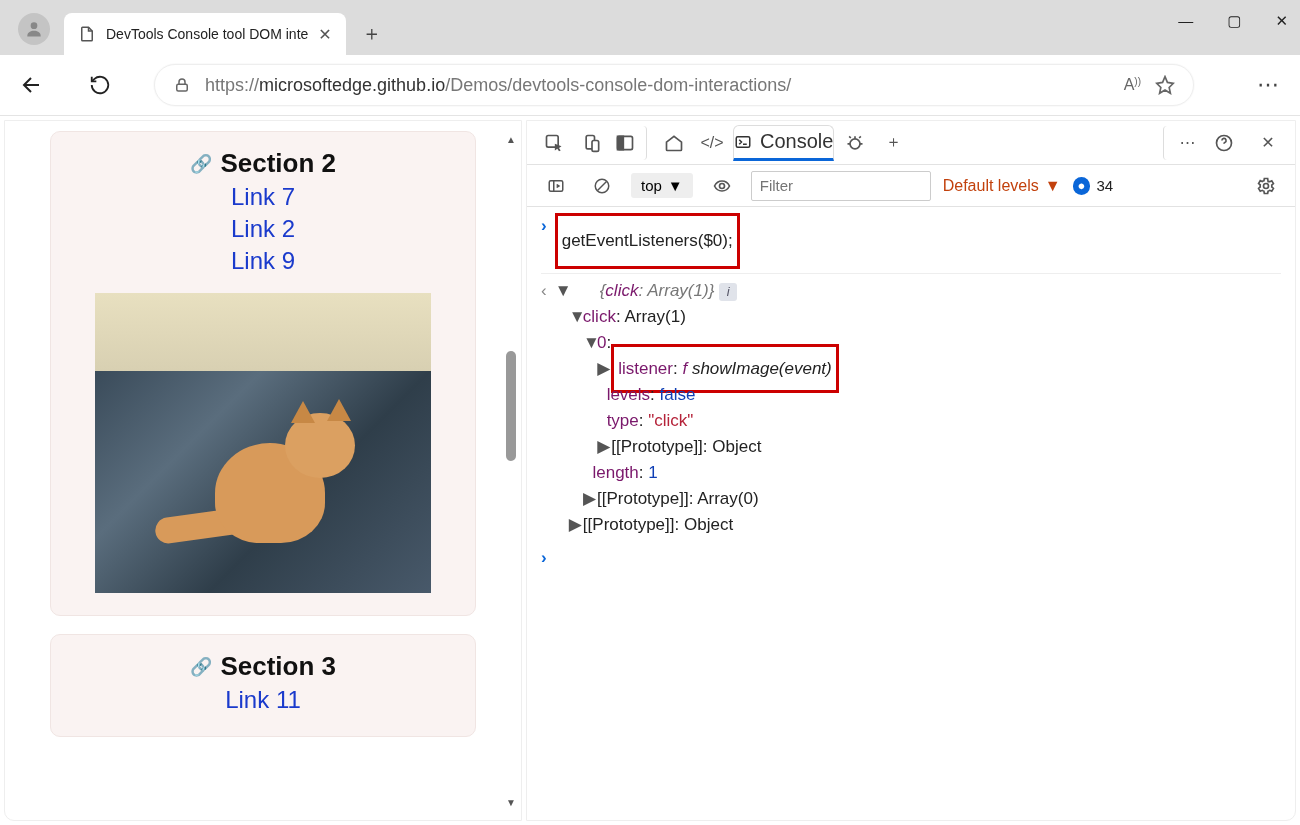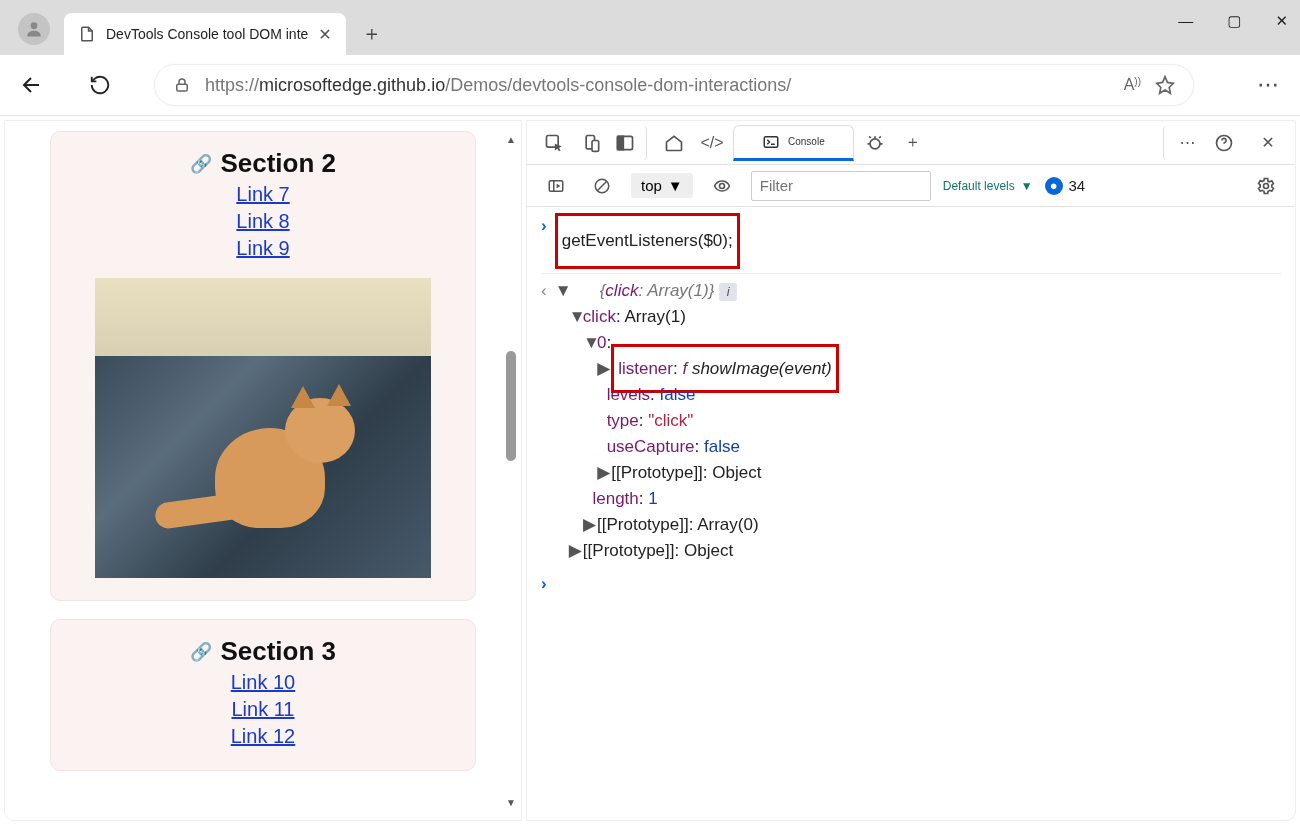--- a/index.html
+++ b/index.html
@@ -49,7 +49,7 @@
   .dt-tabs { height:44px; display:flex; align-items:center; border-bottom:1px solid #e2e2e2; padding:0 10px; gap:4px;}
   .dt-tab-ic { width:34px; height:34px; display:flex; align-items:center; justify-content:center; color:#555; cursor:pointer; border-radius:4px;}
   .dt-tab-ic.sep { border-right:1px solid #ddd; padding-right:10px; margin-right:6px;}
-  .dt-tab { height:36px; padding:0 28px; display:flex; align-items:center; gap:8px; font-size:10px; color:#333; cursor:pointer; border-radius:6px 6px 0 0;}
+  .dt-tab { height:36px; padding:0 0; display:flex; align-items:center; gap:8px; font-size:20px; color:#333; cursor:pointer; border-radius:6px 6px 0 0;}
   .dt-tab.active { border-top:1px solid #ddd; border-left:1px solid #ddd; border-right:1px solid #ddd; border-bottom:3px solid #0a66d8; background:#fff;}
   .dt-right { margin-left:auto; display:flex; gap:10px; align-items:center;}
 

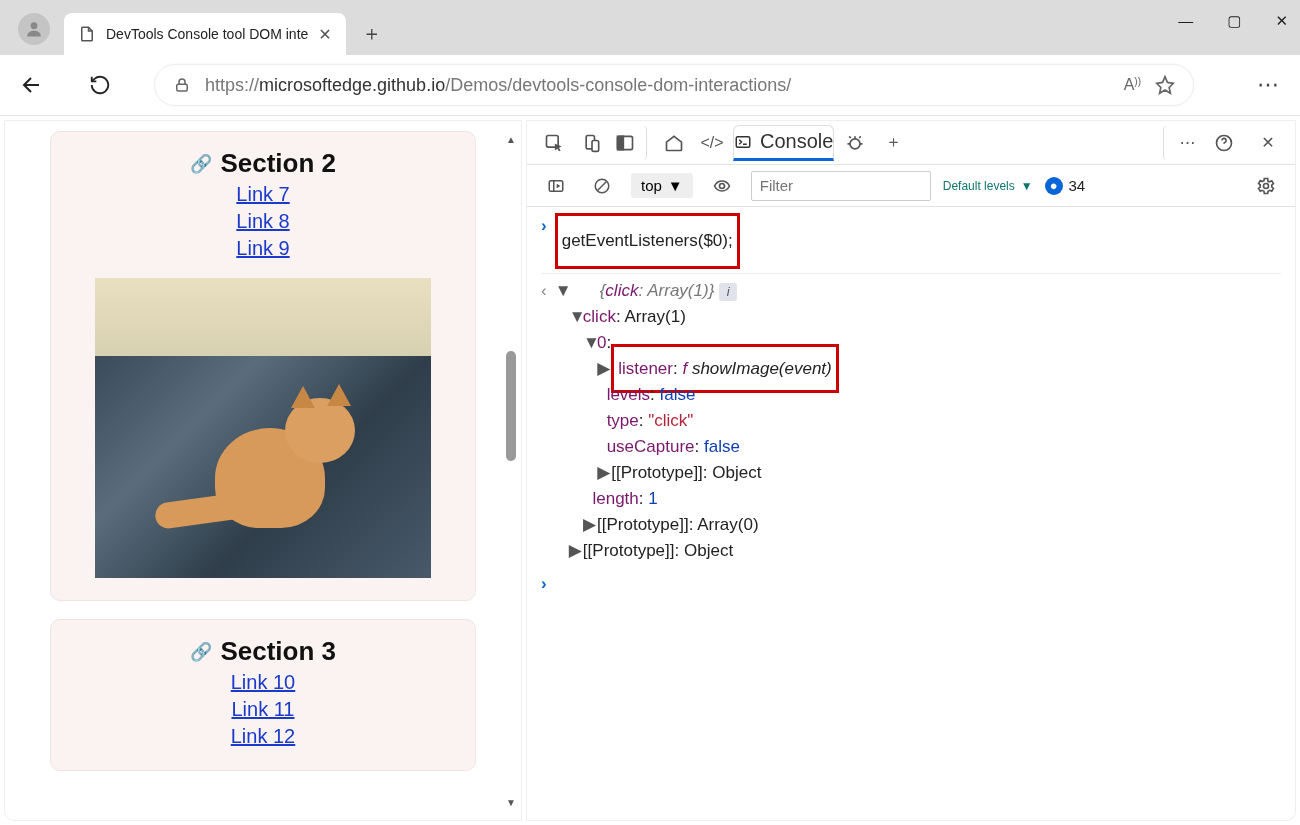--- a/index.html
+++ b/index.html
@@ -33,7 +33,7 @@
   .card { background:#faf3f2; border:1px solid #f0e5e3; border-radius:10px; padding:16px 20px 22px; margin:0 15px 18px; text-align:center;}
   .card h2 { font-size:26px; font-weight:700; color:#111; display:flex; align-items:center; justify-content:center; gap:8px;}
   .card h2 .link-ic { color:#999; font-size:18px;}
-  .card a { display:block; color:#1a3acc; text-decoration:underline; font-size:20px; margin-top:4px;}
+  .card a { display:block; color:#1a3acc; font-size:24px; margin-top:4px;}
   .cat-img { width: 336px; height: 300px; margin: 18px auto 0; background:#5a6a7a; position:relative; overflow:hidden;}
   .cat-img .wall { position:absolute; top:0; left:0; right:0; height:78px; background:linear-gradient(#e8e0c0,#d8d0b2);}
   .cat-img .floor { position:absolute; top:78px; left:0; right:0; bottom:0; background:linear-gradient(135deg,#3a4b5a 0%,#5a6d7d 30%,#2f3e4a 60%,#48596a 100%);}

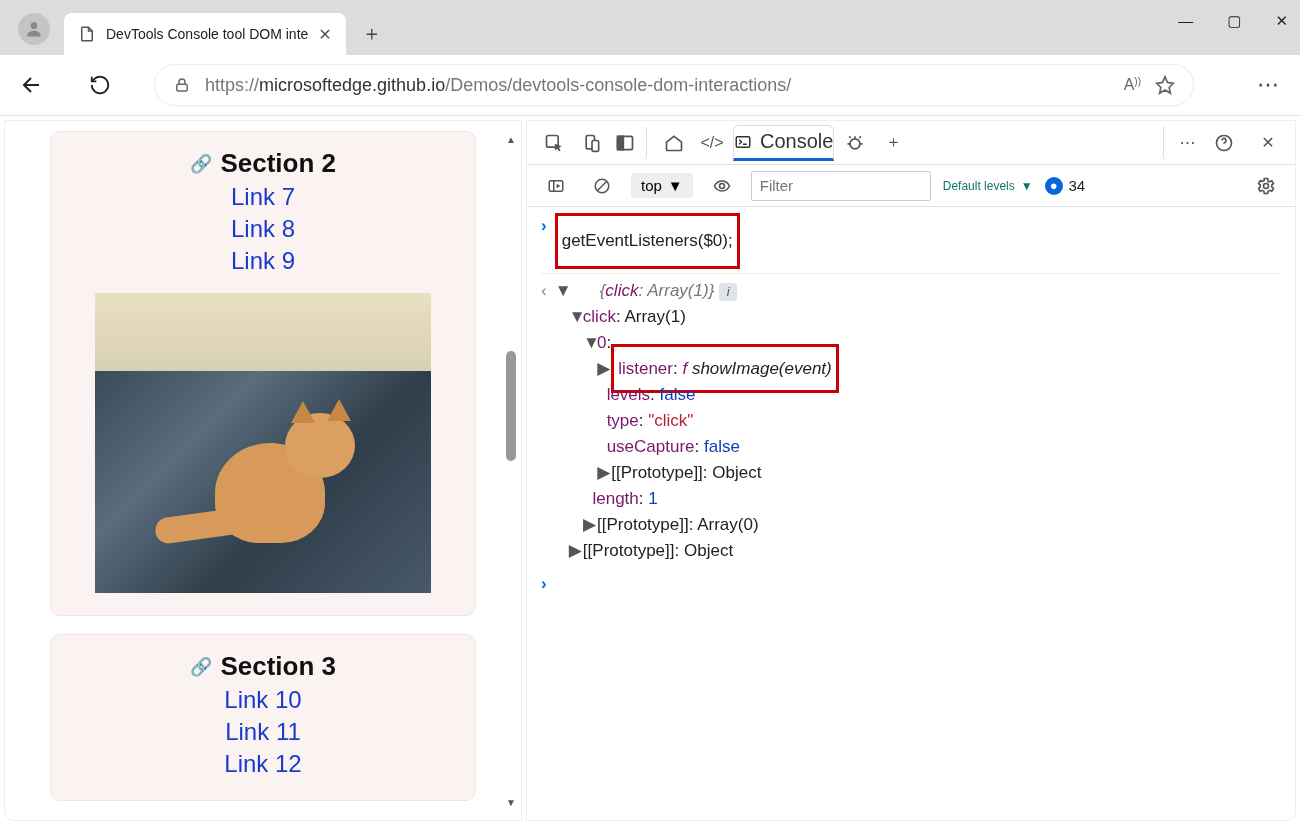--- a/index.html
+++ b/index.html
@@ -56,7 +56,7 @@
   .dt-toolbar { height:42px; display:flex; align-items:center; border-bottom:1px solid #e2e2e2; padding:0 12px; gap:12px;}
   .ctx-select { background:#eee; padding:4px 10px; border-radius:3px; font-size:15px; display:flex; align-items:center; gap:6px; cursor:pointer;}
   .filter-input { border:1px solid #ccc; height:30px; width:180px; padding:0 8px; font-size:15px; color:#888; border-radius: 2px; }
-  .levels { font-size:12px; color:#0f766e; display:flex; align-items:center; gap:6px; cursor:pointer;}
+  .levels { font-size:16px; color:#c2410c; display:flex; align-items:center; gap:6px; cursor:pointer;}
   .badge { background:#0a66d8; color:#fff; font-size:13px; border-radius:9px; padding:0 5px; display:inline-flex; align-items:center; gap:4px; height:18px;}
   .badge-num { color:#222; font-size:15px; margin-left:4px;}
   .gear { margin-left:auto; cursor:pointer; color:#555;}

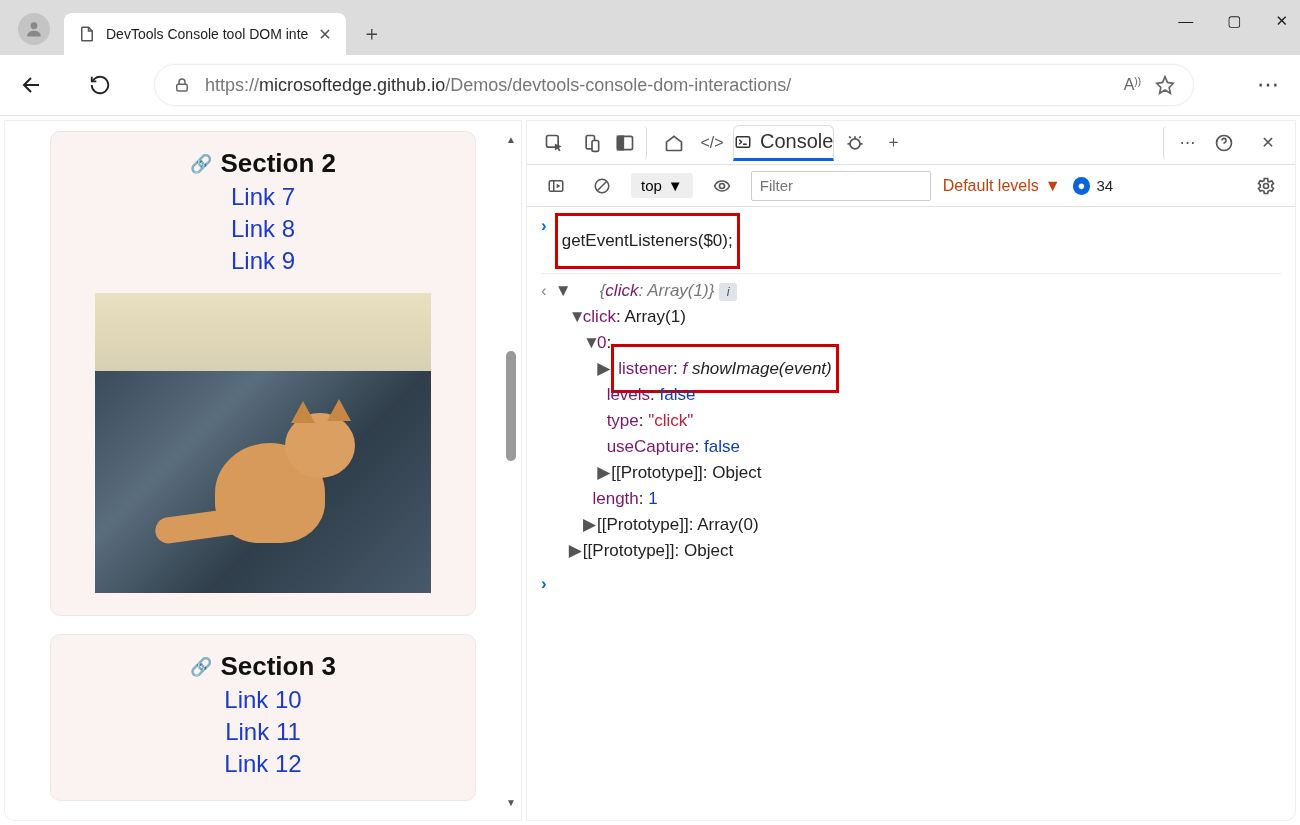--- a/index.html
+++ b/index.html
@@ -145,7 +145,7 @@
           <span>Section 2</span>
         </h2>
       <a>Link 7</a>
-      <a>Link 8</a>
+      <a>Link 2</a>
       <a>Link 9</a>
       <div class="cat-img">
         <div class="wall"></div>

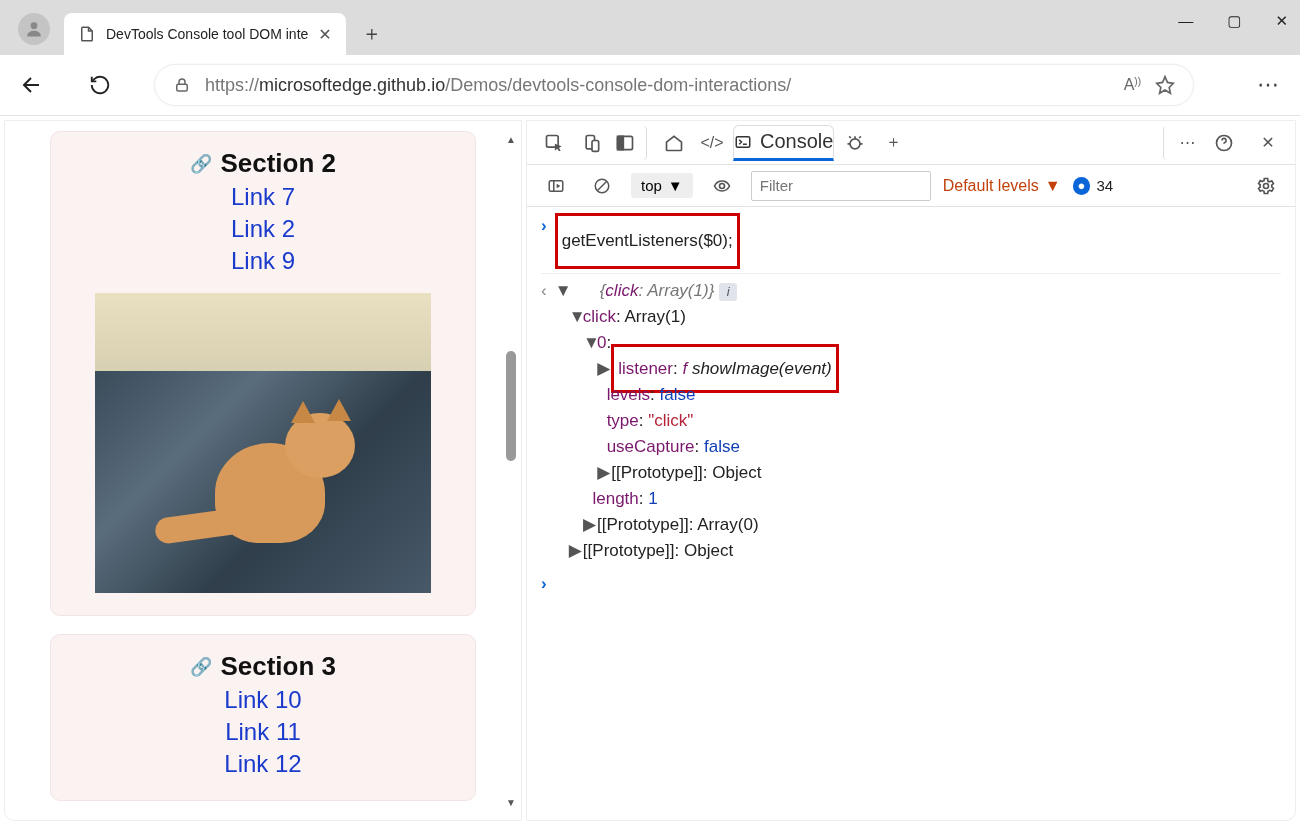--- a/index.html
+++ b/index.html
@@ -285,7 +285,6 @@
 <div class="ln">         <span class="caret">▶</span><span class="redbox"><span class="key">listener</span>: <span class="fn-f">f </span><span class="fn-name">showImage(event)</span></span></div>
 <div class="ln">           <span class="key">levels</span>: <span class="val-bool">false</span></div>
 <div class="ln">           <span class="key">type</span>: <span class="val-str">"click"</span></div>
-<div class="ln">           <span class="key">useCapture</span>: <span class="val-bool">false</span></div>
 <div class="ln">         <span class="caret">▶</span><span class="val-obj">[[Prototype]]</span>: <span class="val-obj">Object</span></div>
 <div class="ln">        <span class="key">length</span>: <span class="val-num">1</span></div>
 <div class="ln">      <span class="caret">▶</span><span class="val-obj">[[Prototype]]</span>: <span class="val-obj">Array(0)</span></div>

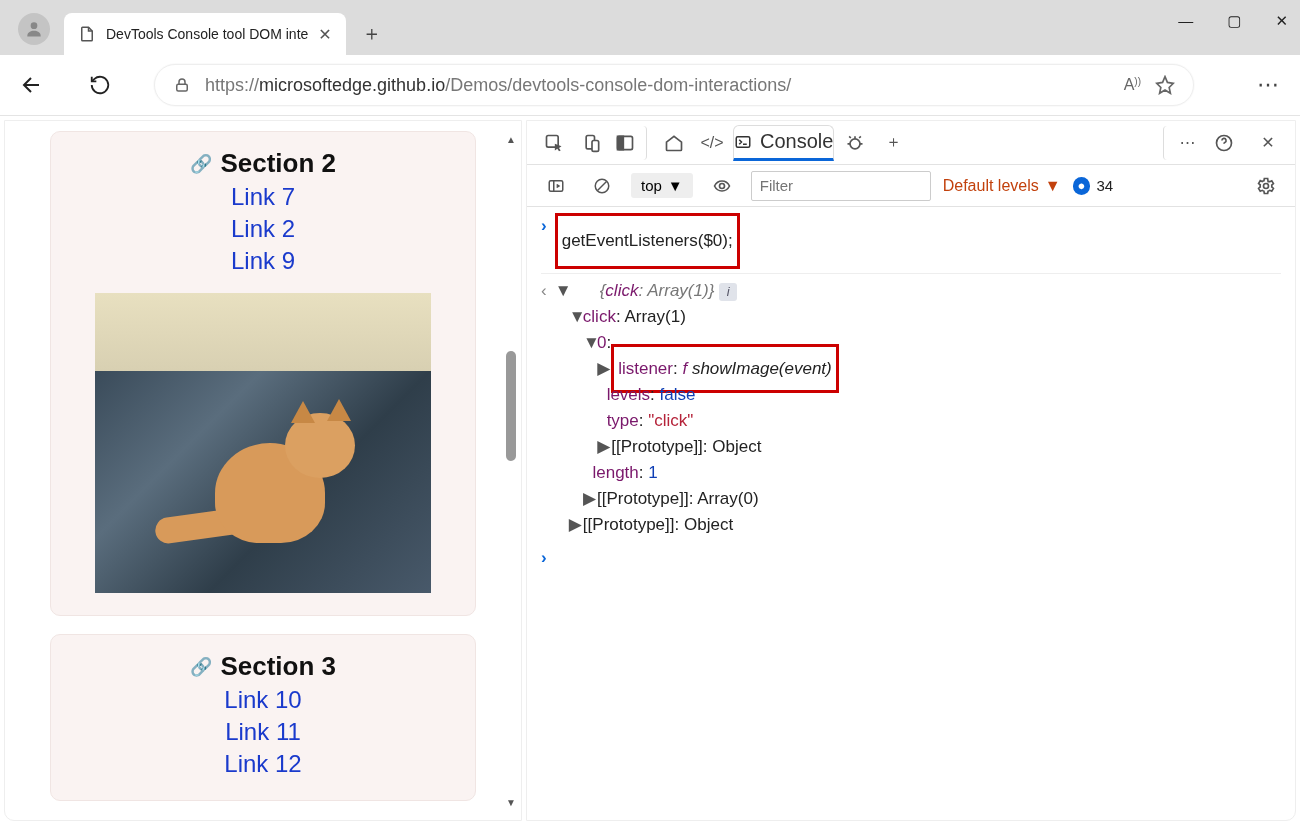--- a/index.html
+++ b/index.html
@@ -164,7 +164,6 @@
           <span class="link-ic">🔗</span>
           <span>Section 3</span>
         </h2>
-      <a>Link 10</a>
       <a>Link 11</a>
       <a>Link 12</a>
     </div>

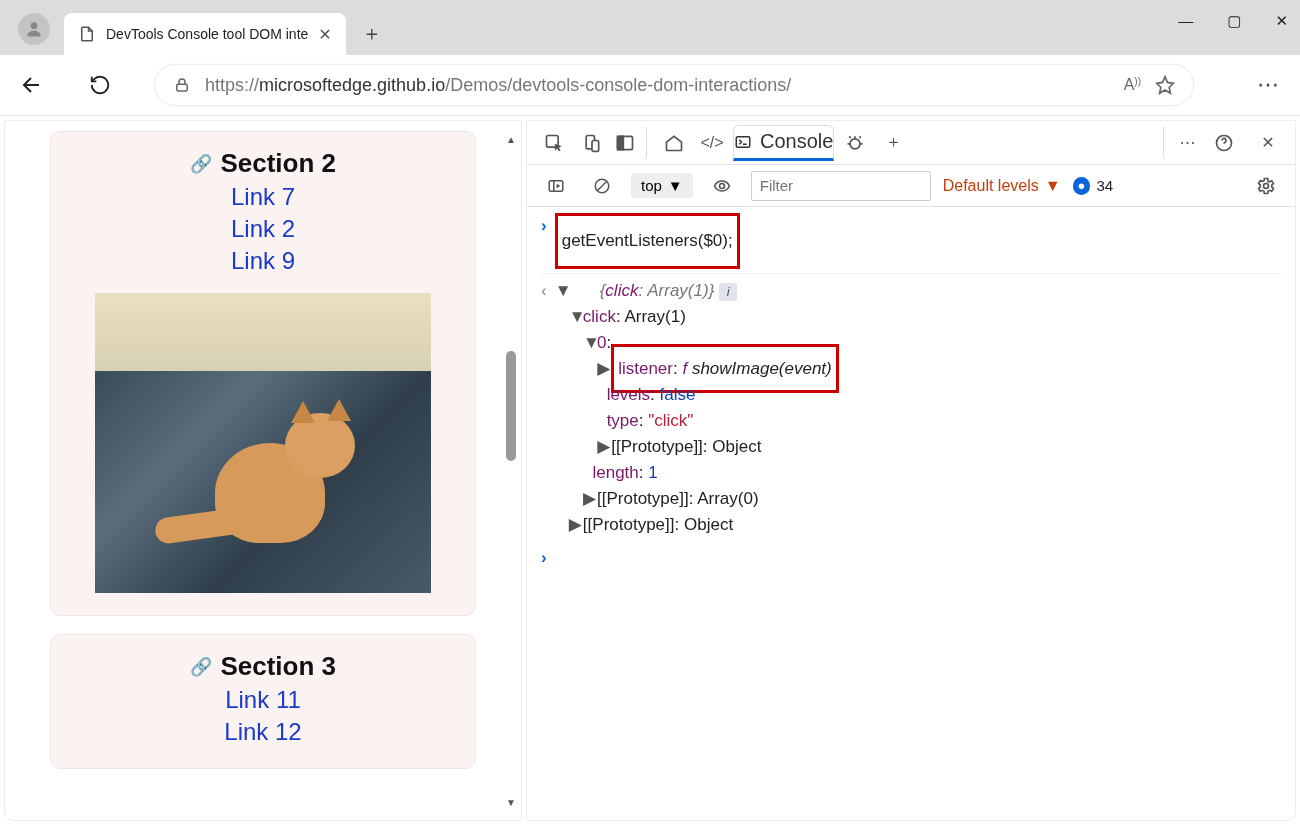--- a/index.html
+++ b/index.html
@@ -165,7 +165,6 @@
           <span>Section 3</span>
         </h2>
       <a>Link 11</a>
-      <a>Link 12</a>
     </div>
     <div class="scrollbar">
       <div class="scroll-up">▲</div>

